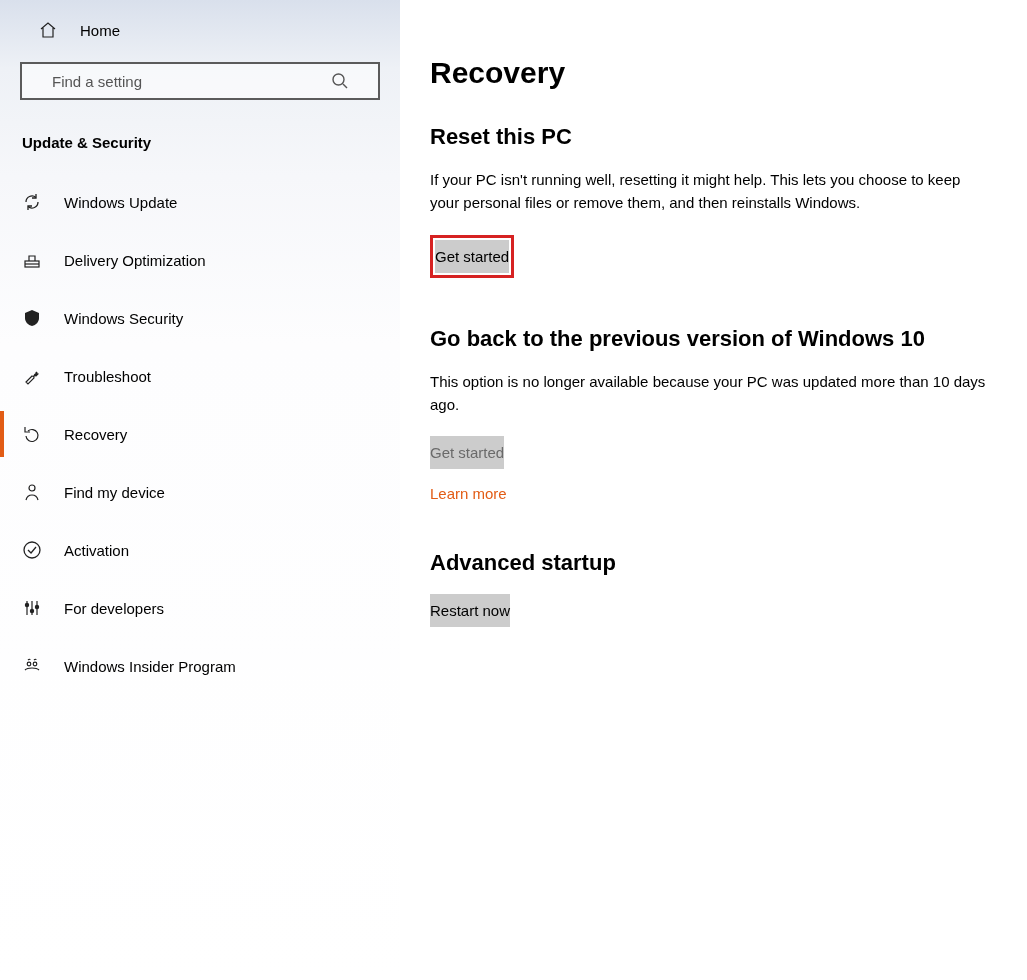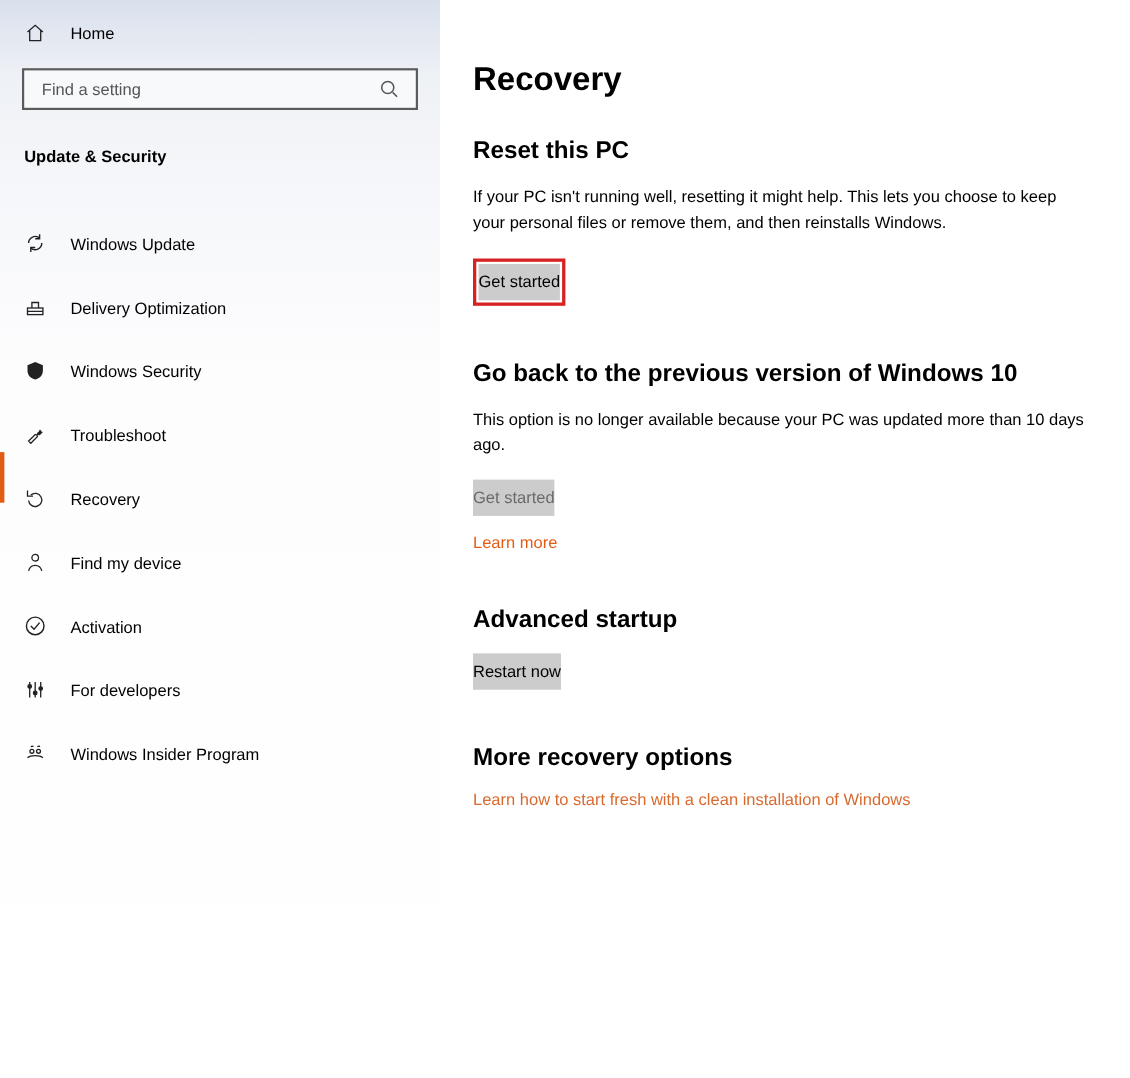--- a/index.html
+++ b/index.html
@@ -31,6 +31,7 @@
     align-items: center;
     padding: 10px 22px 10px 22px;
     cursor: default;
+    margin-left: 16px;
   }
   .home-row .label {
     margin-left: 22px;

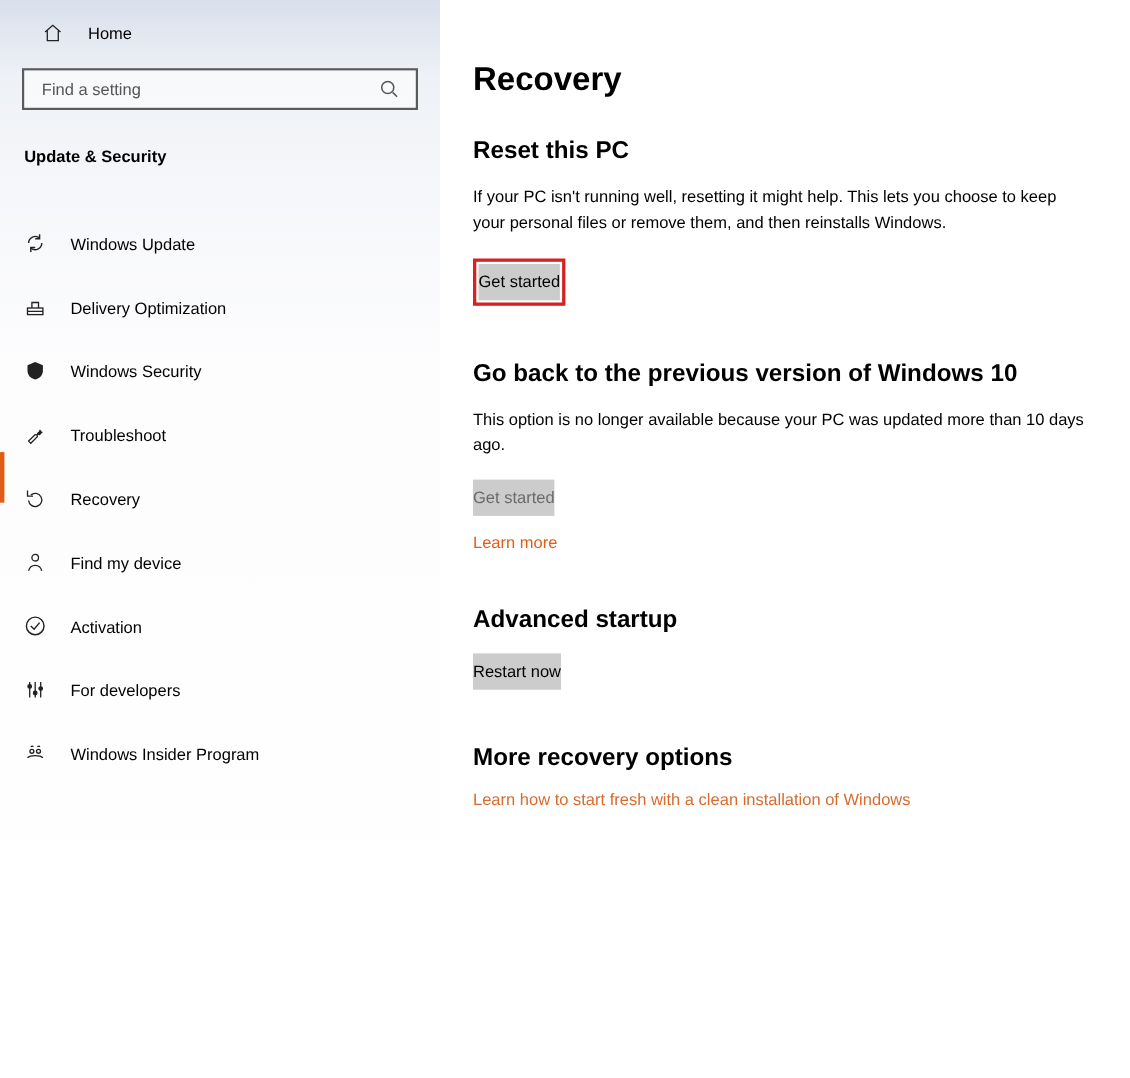--- a/index.html
+++ b/index.html
@@ -47,7 +47,7 @@
     background: rgba(255,255,255,0.55);
     display: flex;
     align-items: center;
-    padding: 0 14px;
+    padding: 0 28px;
   }
   .search input {
     flex: 1;

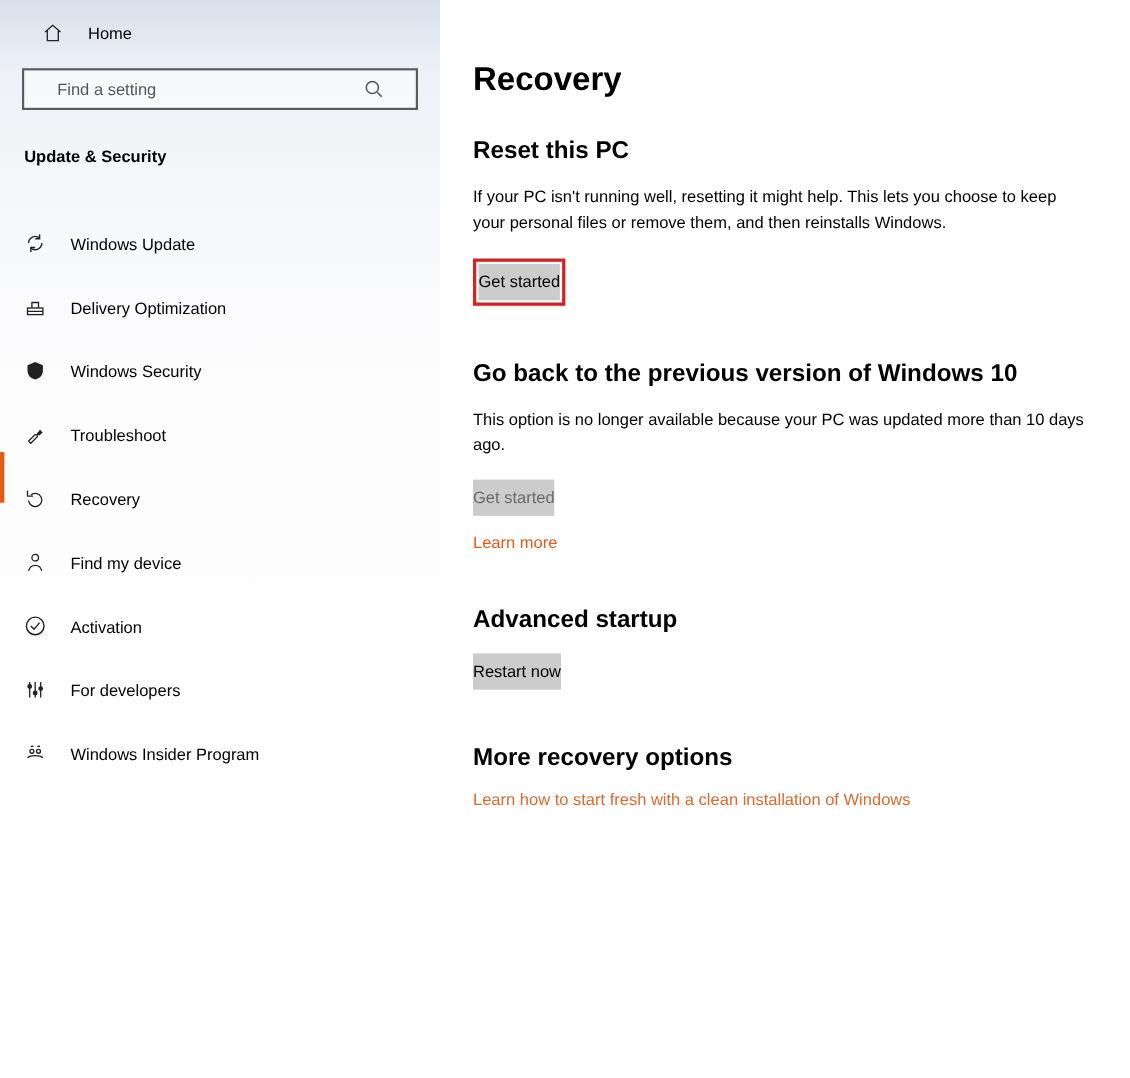--- a/index.html
+++ b/index.html
@@ -69,7 +69,7 @@
   .nav-item {
     position: relative;
     display: flex;
-    align-items: flex-end;
+    align-items: center;
     height: 58px;
     padding-left: 22px;
     cursor: default;

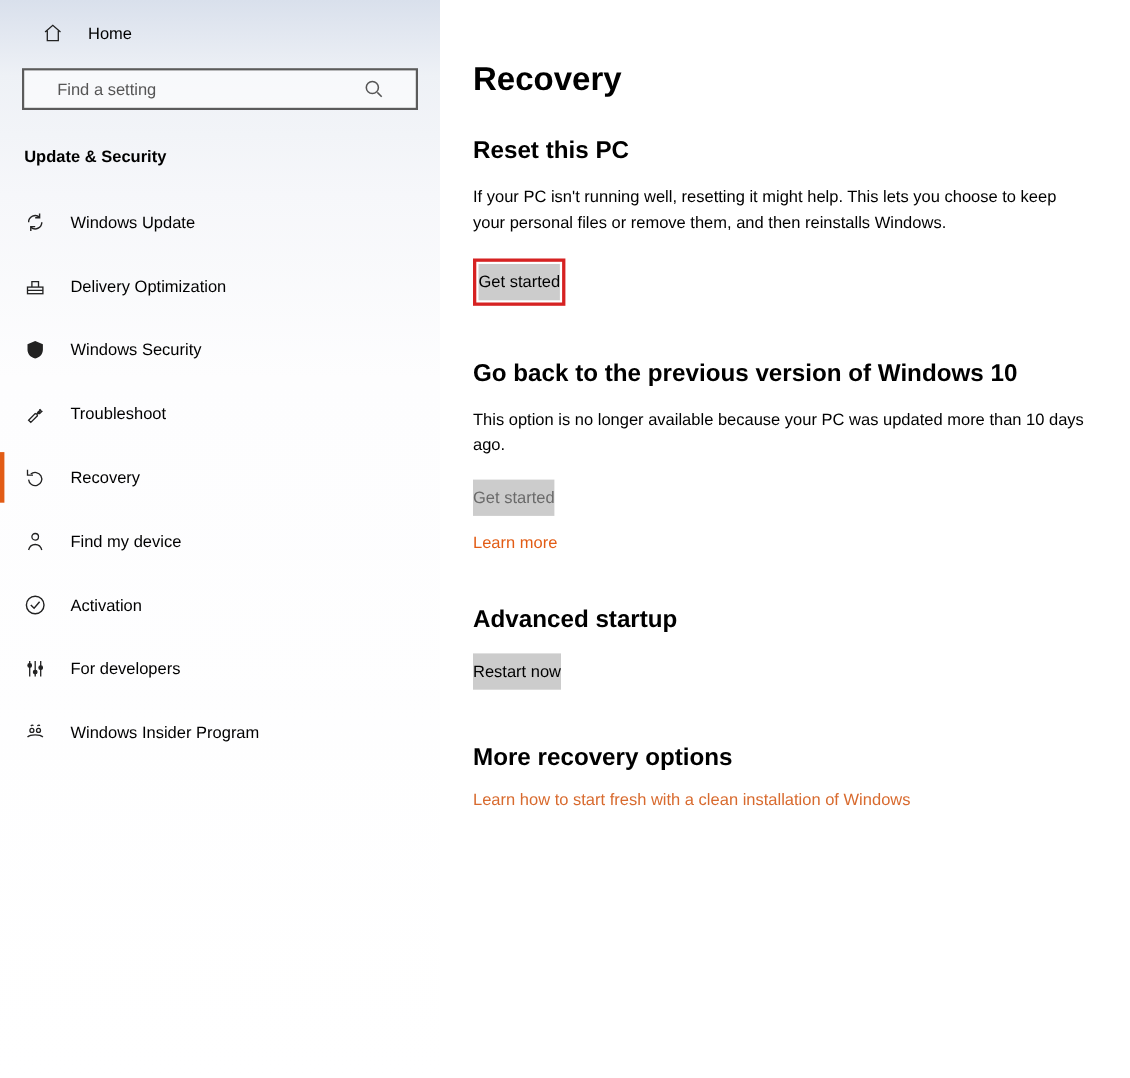--- a/index.html
+++ b/index.html
@@ -282,10 +282,6 @@
     <button class="btn">Restart now</button>
   </div>
 
-  <div class="section" style="margin-bottom:0">
-    <h2>More recovery options</h2>
-    <a class="link2">Learn how to start fresh with a clean installation of Windows</a>
-  </div>
 </div>
 
 </body></html>

